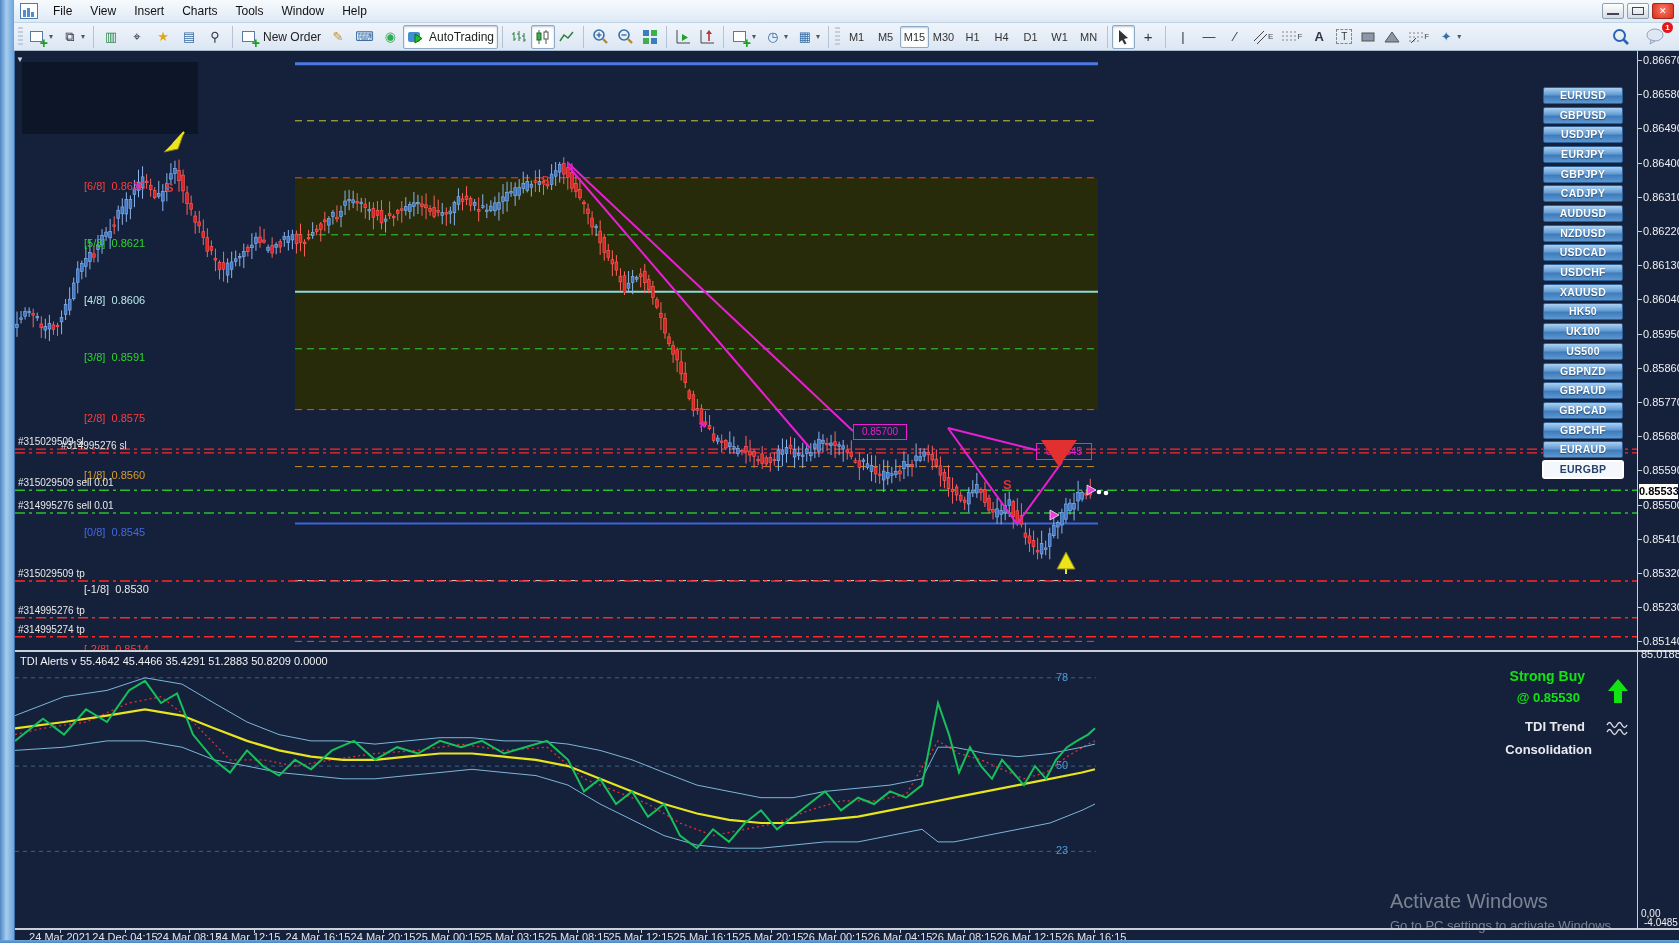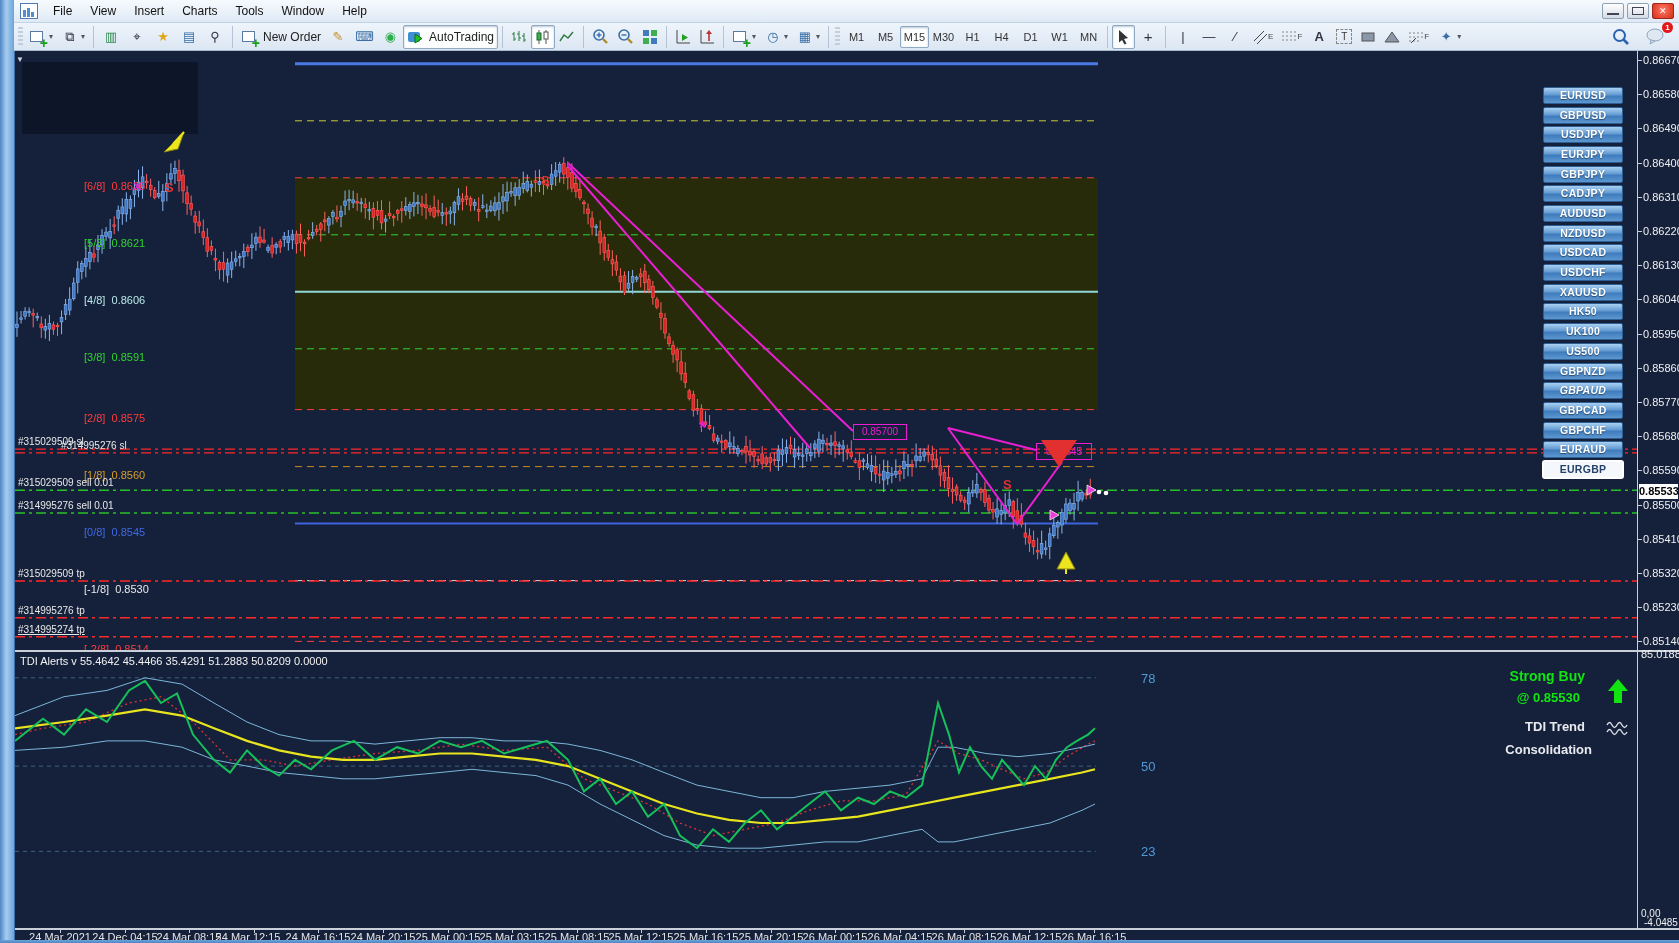--- a/index.html
+++ b/index.html
@@ -832,7 +832,7 @@
       <div class="sym-btn" style="top: 323px;">UK100</div>
       <div class="sym-btn" style="top: 343px;">US500</div>
       <div class="sym-btn" style="top: 363px;">GBPNZD</div>
-      <div class="sym-btn" style="top: 382px; font-style: italic;">GBPAUD</div>
+      <div class="sym-btn" style="top: 382px;">GBPAUD</div>
       <div class="sym-btn" style="top: 402px;">GBPCAD</div>
       <div class="sym-btn" style="top: 422px;">GBPCHF</div>
       <div class="sym-btn" style="top: 441px;">EURAUD</div>

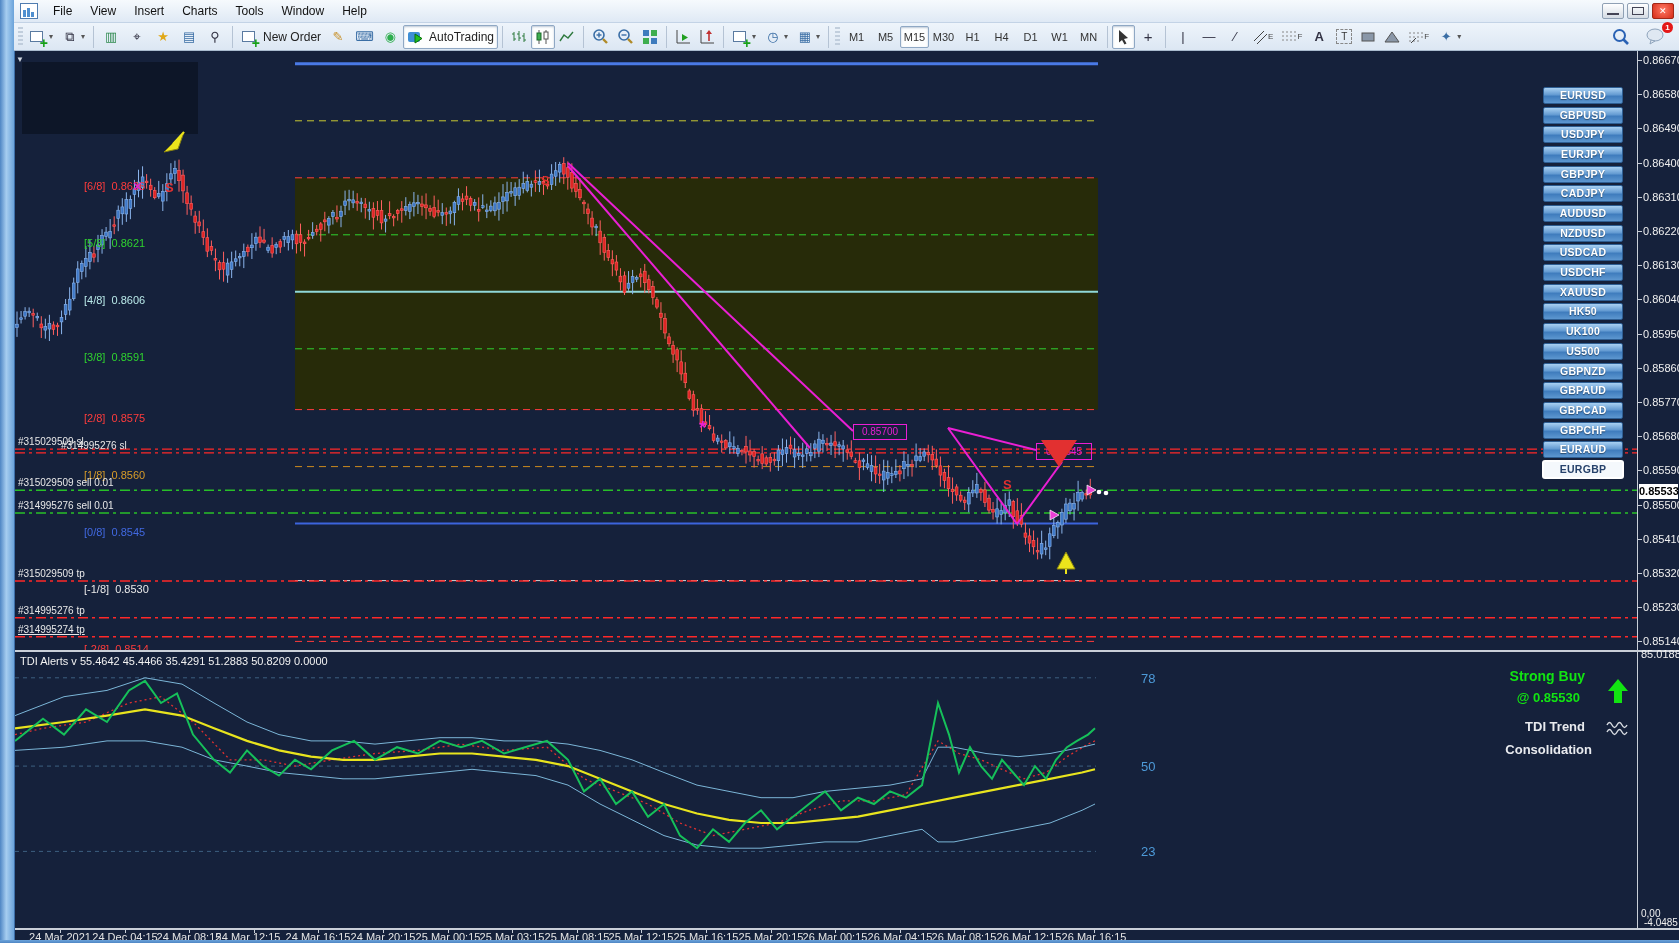--- a/index.html
+++ b/index.html
@@ -711,7 +711,7 @@
       <div class="tlabel" style="left: 18px; top: 499.96px;">#314995276 sell 0.01</div>
       <div class="tlabel" style="left: 18px; top: 567.98px;">#315029509 tp</div>
       <div class="tlabel" style="left: 18px; top: 604.84px;">#314995276 tp</div>
-      <div class="tlabel" style="left: 18px; top: 623.84px; text-decoration: underline;">#314995274 tp</div>
+      <div class="tlabel" style="left: 18px; top: 623.84px;">#314995274 tp</div>
     </div>
   <div id="hud">
       <div class="smark" style="left: 165px; top: 180px;">S</div>

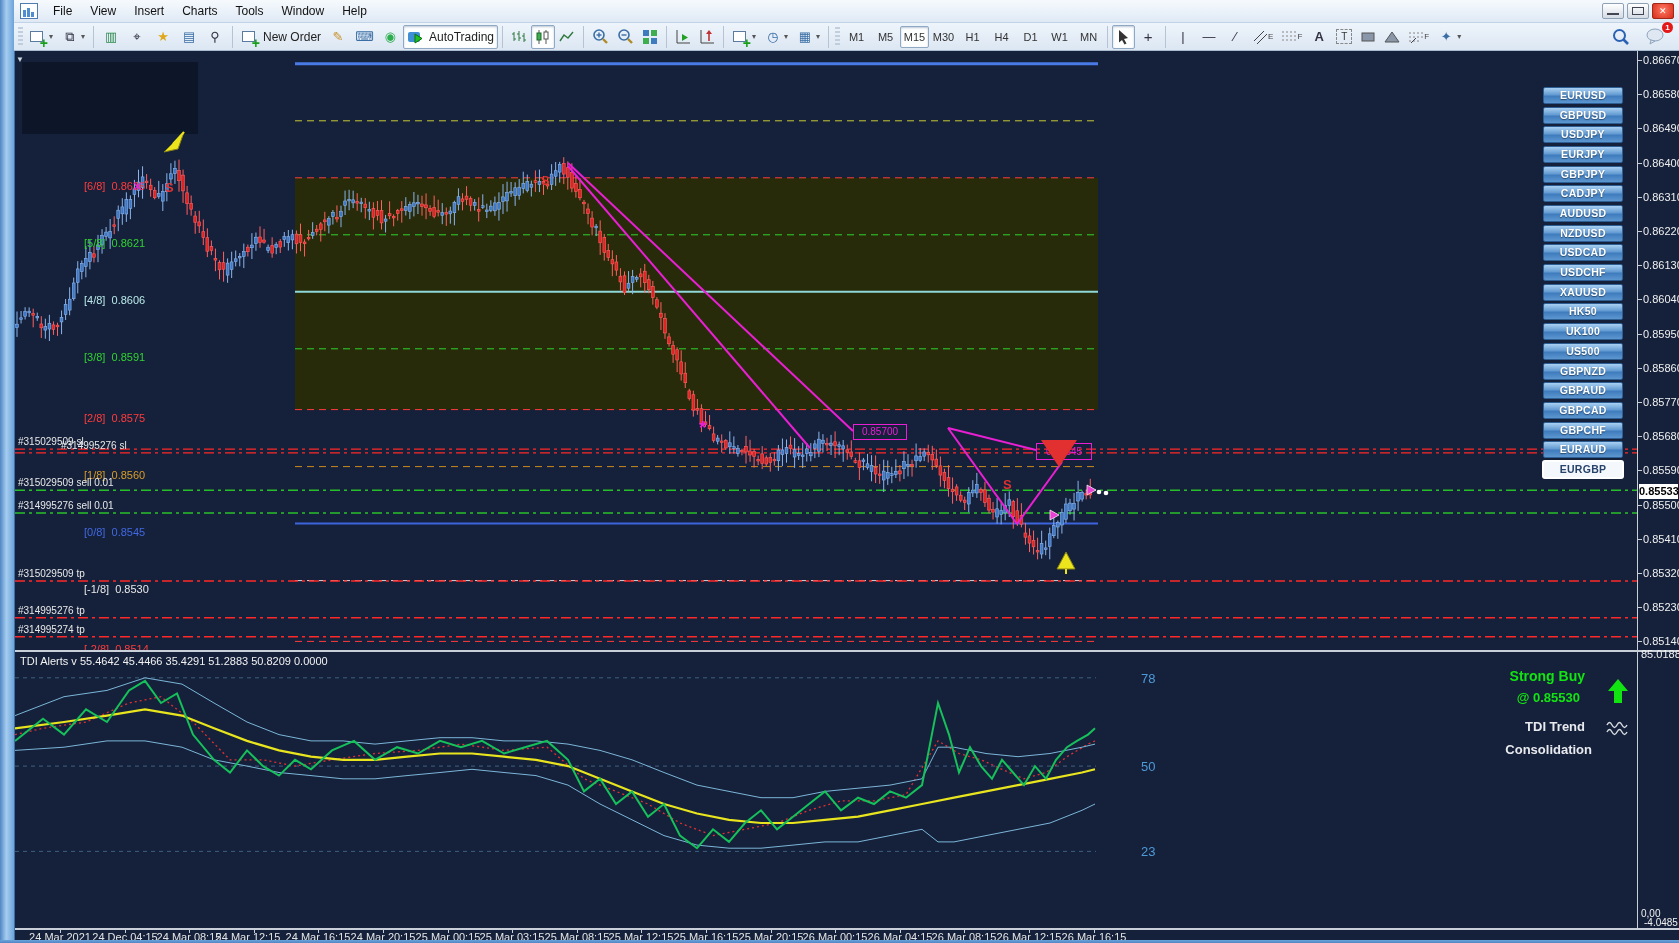--- a/index.html
+++ b/index.html
@@ -81,7 +81,7 @@
   .sym-btn.active{background:#f4f8fc;color:#27426b;border-color:#fff;box-shadow:0 0 0 1px #fff;text-shadow:none;}
   
   #tdi-title{position:absolute;left:20px;top:655px;font-size:11px;color:#f2f2f2;z-index:3;}
-  .tdilvl{position:absolute;left:1141px;font-size:13px;color:#4d9ad8;z-index:3;}
+  .tdilvl{position:absolute;left:1056px;font-size:11px;color:#4d9ad8;z-index:3;}
   #tdi-scale-top{position:absolute;left:1641px;top:648px;font-size:11px;color:#f0f0f0;z-index:4;}
   #tdi-scale-b1{position:absolute;left:1641px;top:908px;font-size:10px;color:#f0f0f0;z-index:4;}
   #tdi-scale-b2{position:absolute;left:1644px;top:917px;font-size:10px;color:#f0f0f0;z-index:4;}

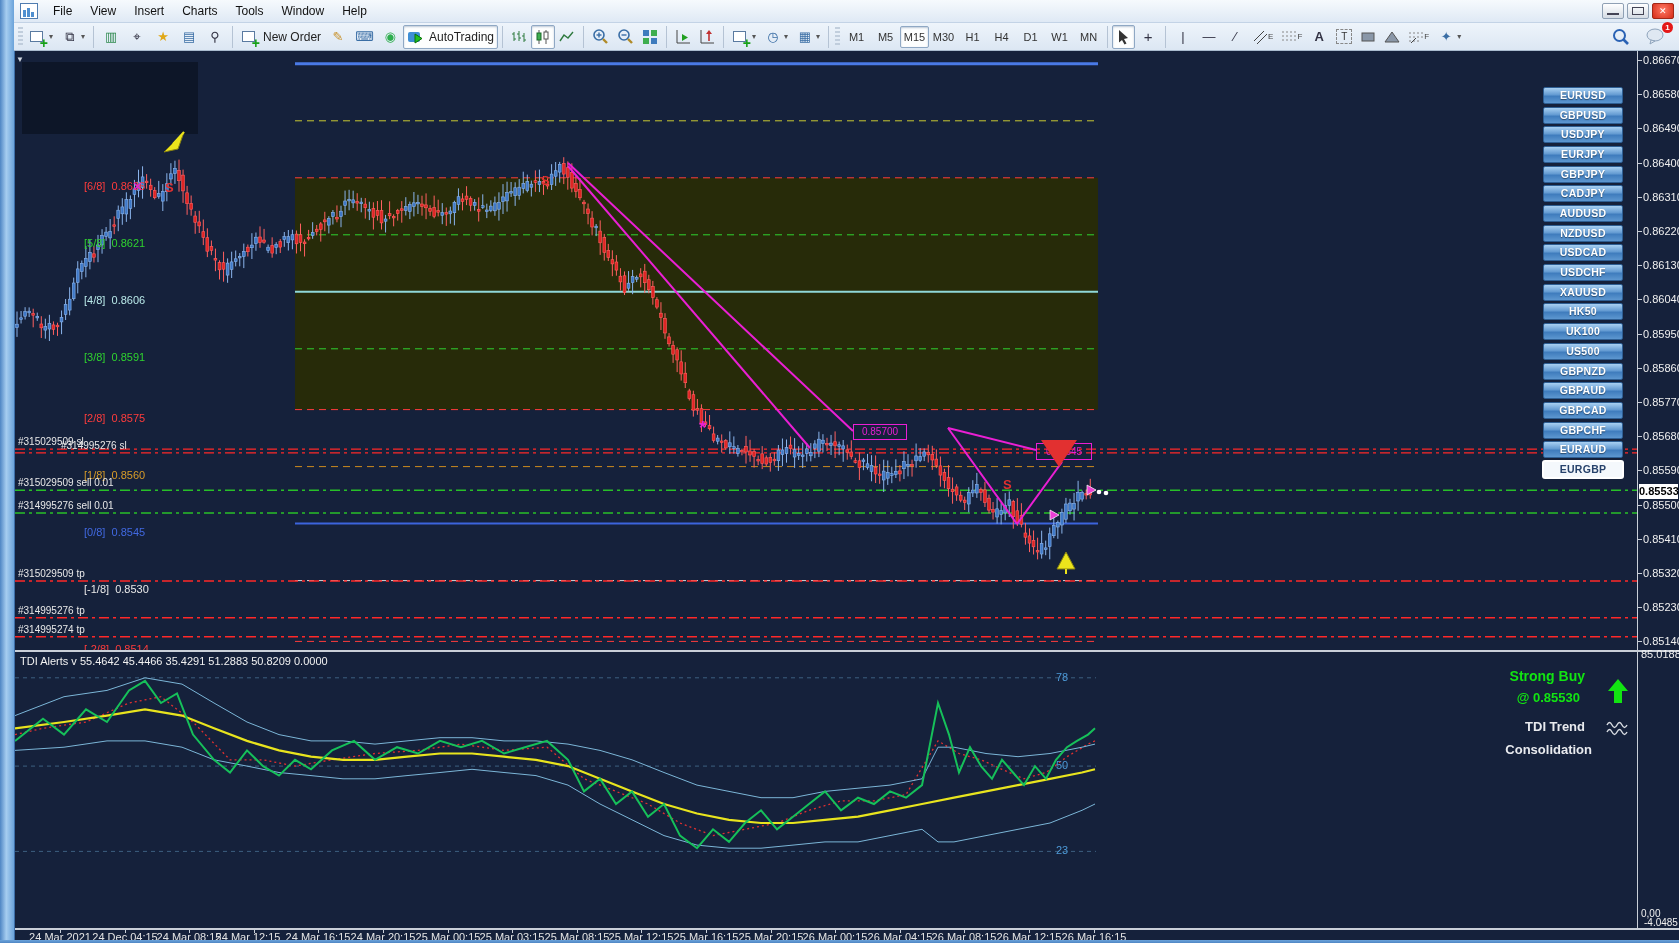--- a/index.html
+++ b/index.html
@@ -858,6 +858,10 @@
     <path d="M1,12 q2.5,-5 5,0 t5,0 t5,0 t5,0" stroke="#d8dce2" fill="none" stroke-width="1.4"></path>
   </svg>
 
+  <div id="watermark">
+    <div class="w1">Activate Windows</div>
+    <div class="w2">Go to PC settings to activate Windows.</div>
+  </div>
 
   <div id="frame-left"></div>
   <div id="frame-bottom"></div>

